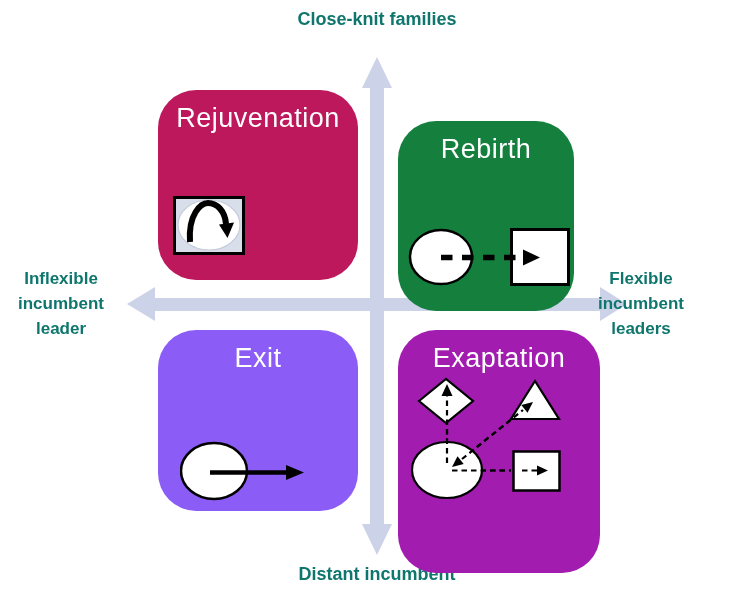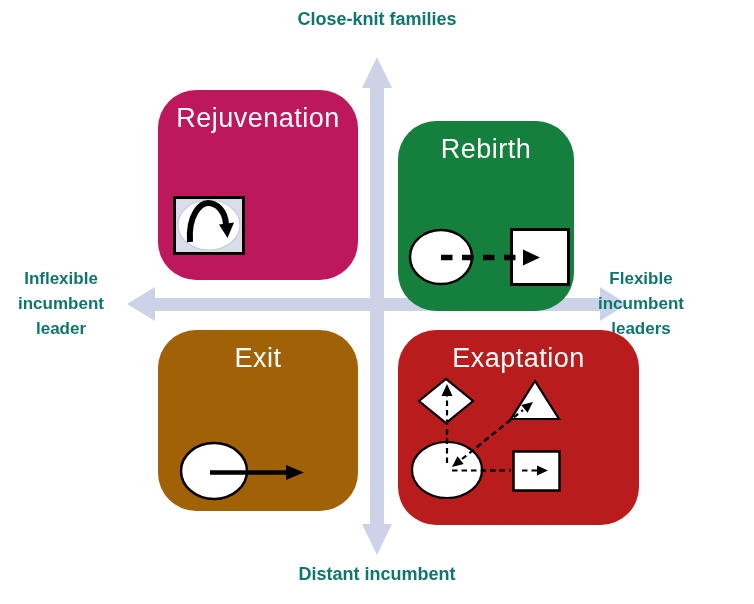--- a/index.html
+++ b/index.html
@@ -60,7 +60,7 @@
     </svg>
   </div>
 
-  <div class="quad" style="left: 158px; top: 330px; width: 200px; height: 181px; background: #a16207;">
+  <div class="quad" style="left: 158px; top: 330px; width: 200px; height: 181px; background: #8b5cf6;">
     <div class="quad-label">Exit</div>
     <svg class="icon" style="left:22px;top:110px" width="130" height="62" viewBox="0 0 130 62">
       <ellipse class="shape" cx="34" cy="31" rx="33" ry="28" stroke-width="2.5"></ellipse>

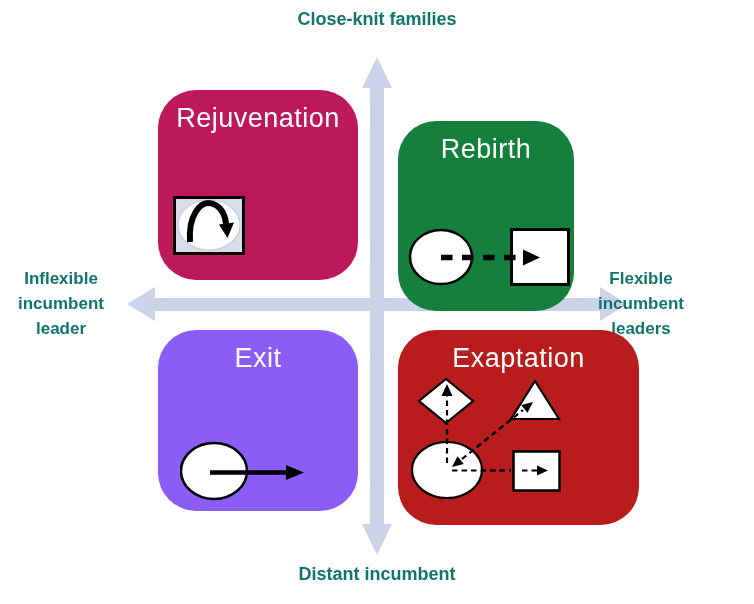--- a/index.html
+++ b/index.html
@@ -69,7 +69,7 @@
     </svg>
   </div>
 
-  <div class="quad" style="left: 398px; top: 330px; width: 202px; height: 195px; background: #b91c1c; padding-left: 39px;">
+  <div class="quad" style="left: 398px; top: 330px; width: 202px; height: 243px; background: #a21caf;">
     <div class="quad-label">Exaptation</div>
     <svg class="icon" style="left:12px;top:45px" width="160" height="130" viewBox="0 0 160 130">
 

